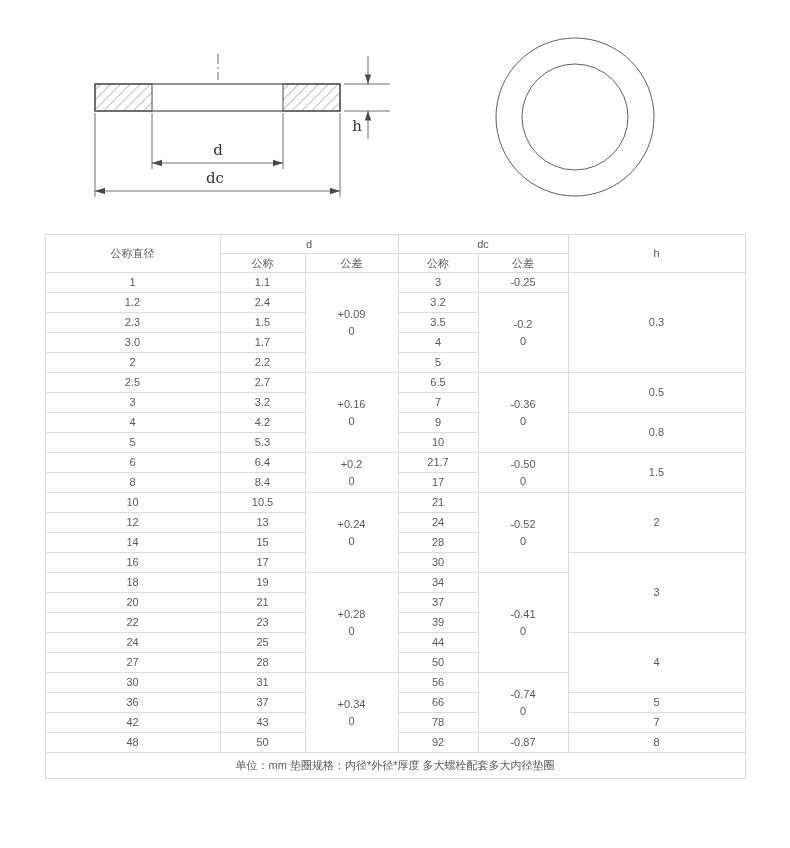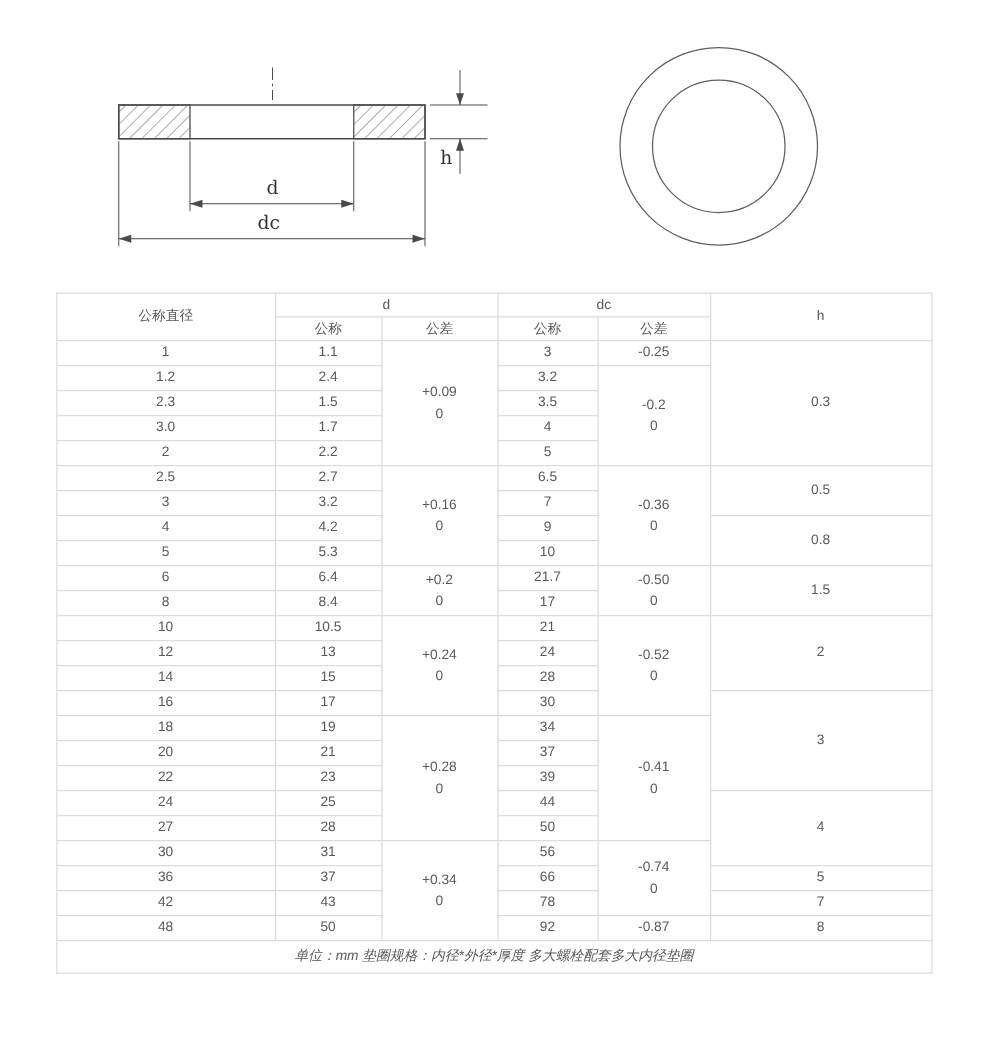--- a/index.html
+++ b/index.html
@@ -47,7 +47,7 @@
     white-space: nowrap;
   }
   .spec-table thead th { height: 19px; }
-  .spec-table .footer-cell { height: 26px; white-space: normal; font-style: italic; }
+  .spec-table .footer-cell { height: 26px; white-space: normal; }
   .col-tol div, .col-h div { line-height: 17px; }
 </style>
 </head>

